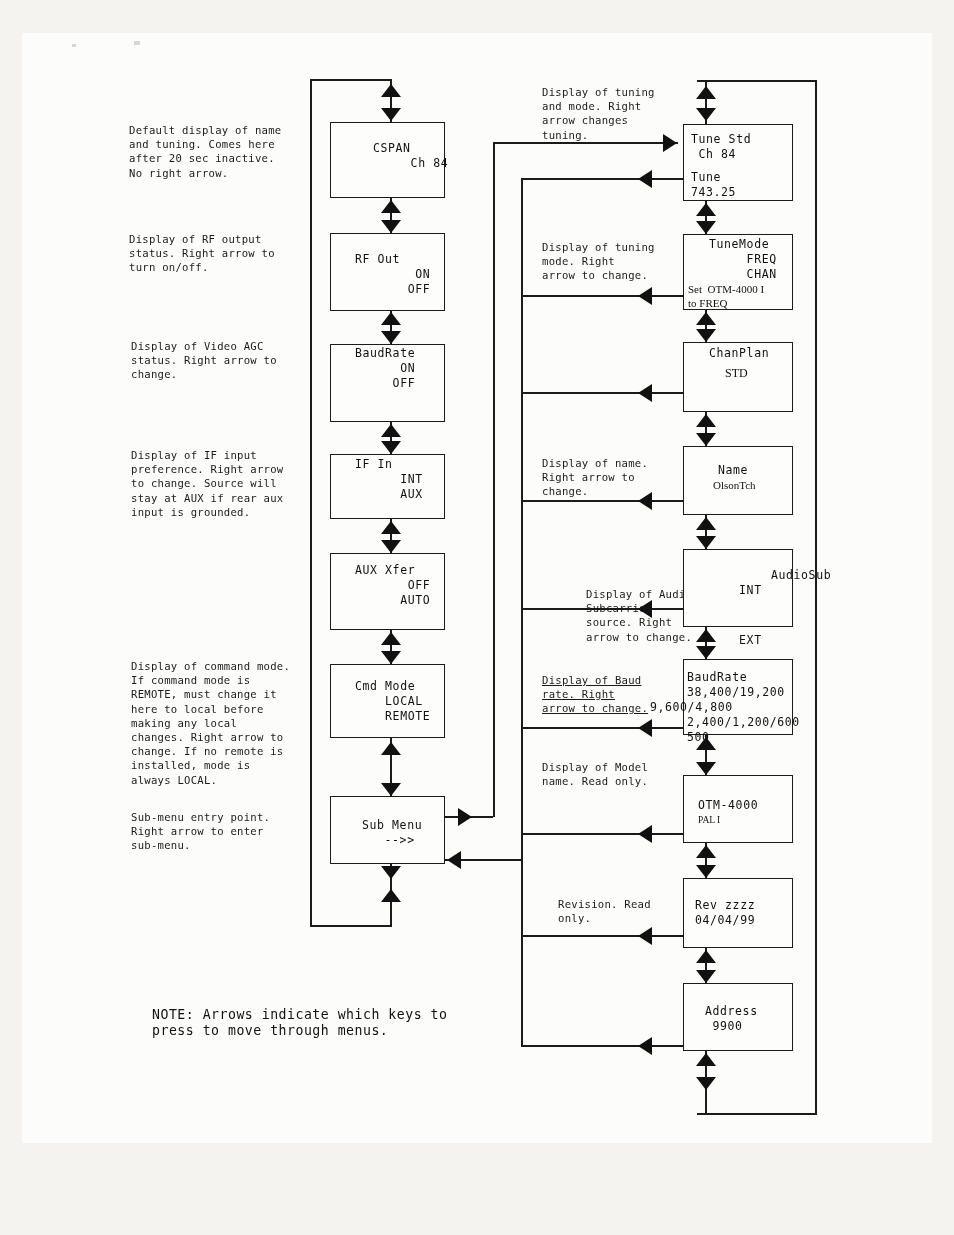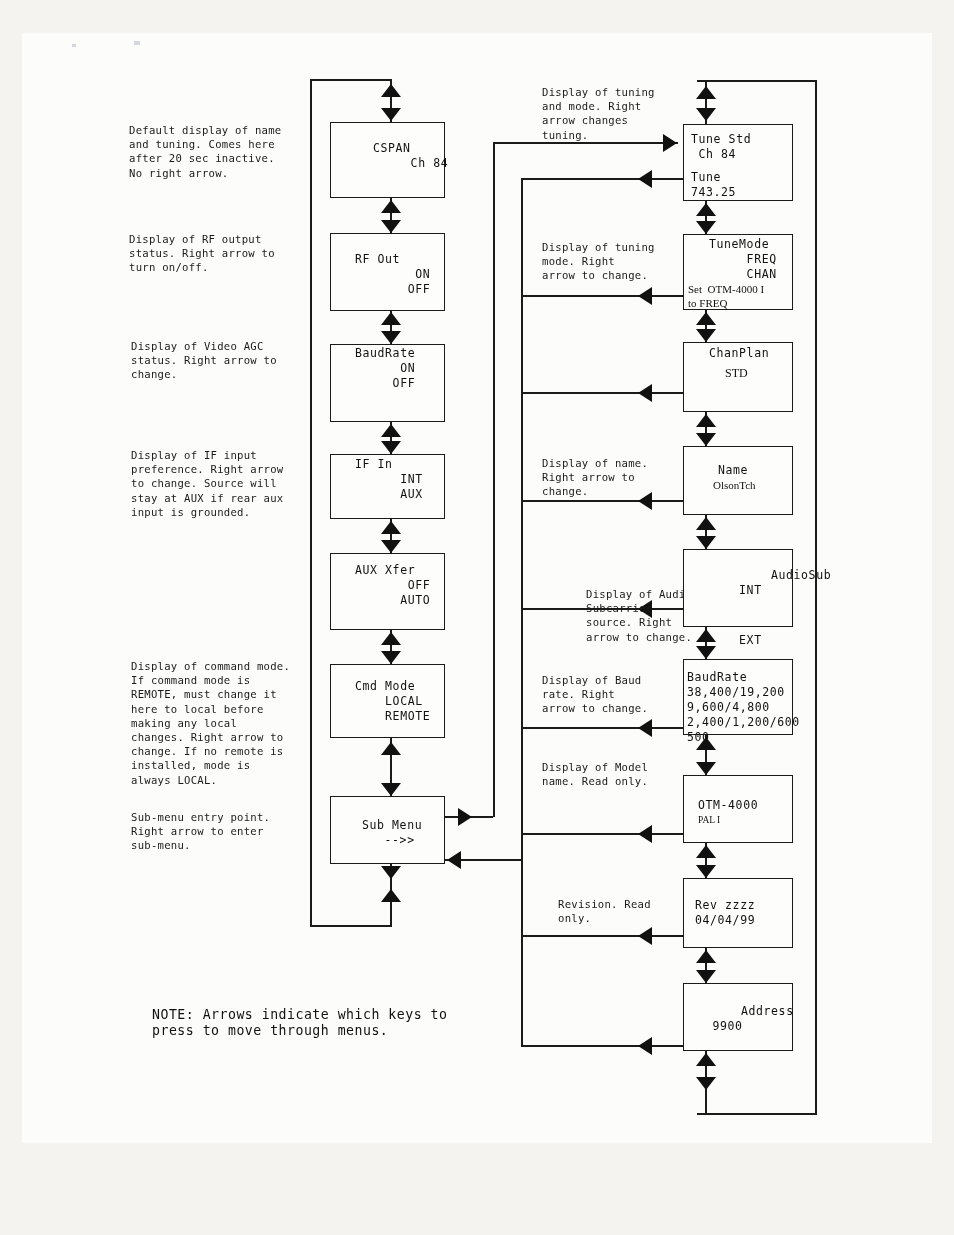--- a/index.html
+++ b/index.html
@@ -335,7 +335,7 @@
 Subcarrier
 source.  Right
 arrow to change.</div>
-    <div class="desc" style="left:542px;top:673px;width:145px;">Display of Baud
+    <div class="desc" style="left:542px;top:673px;width:145px;text-decoration:underline;">Display of Baud
 rate.  Right
 arrow to change.</div>
     <div class="desc" style="left:542px;top:760px;width:145px;">Display of Model

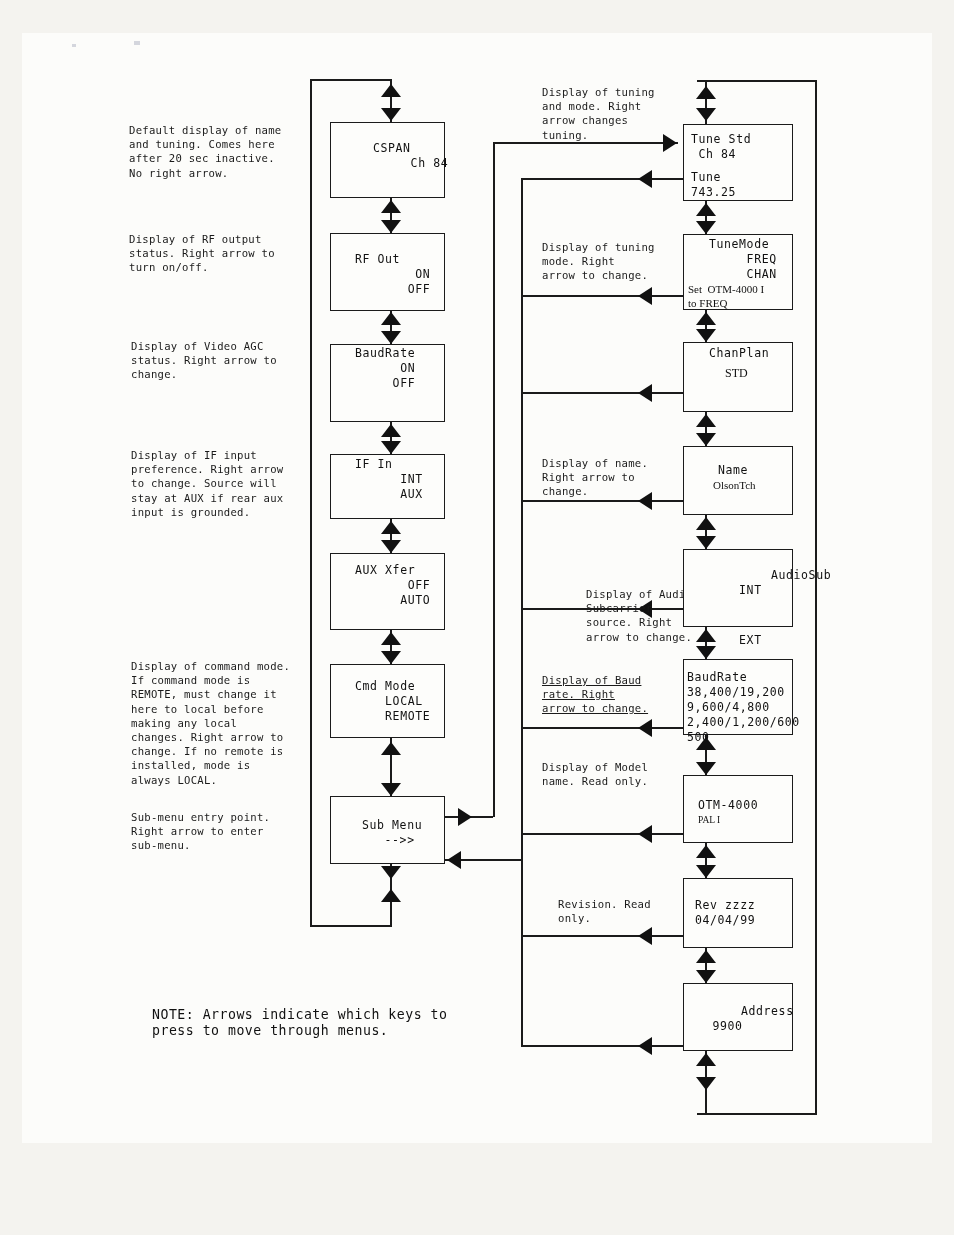--- a/index.html
+++ b/index.html
@@ -276,7 +276,7 @@
     <div class="box" style="left:683px;top:659px;width:110px;height:76px;"></div>
     <div class="btext" style="left:687px;top:670px;">BaudRate</div>
     <div class="btext" style="left:687px;top:685px;">38,400/19,200</div>
-    <div class="btext" style="left:687px;top:700px;text-align:center;">9,600/4,800</div>
+    <div class="btext" style="left:650px;top:700px;text-align:center;">9,600/4,800</div>
     <div class="btext" style="left:687px;top:715px;">2,400/1,200/600</div>
     <div class="btext" style="left:687px;top:730px;">500</div>
 

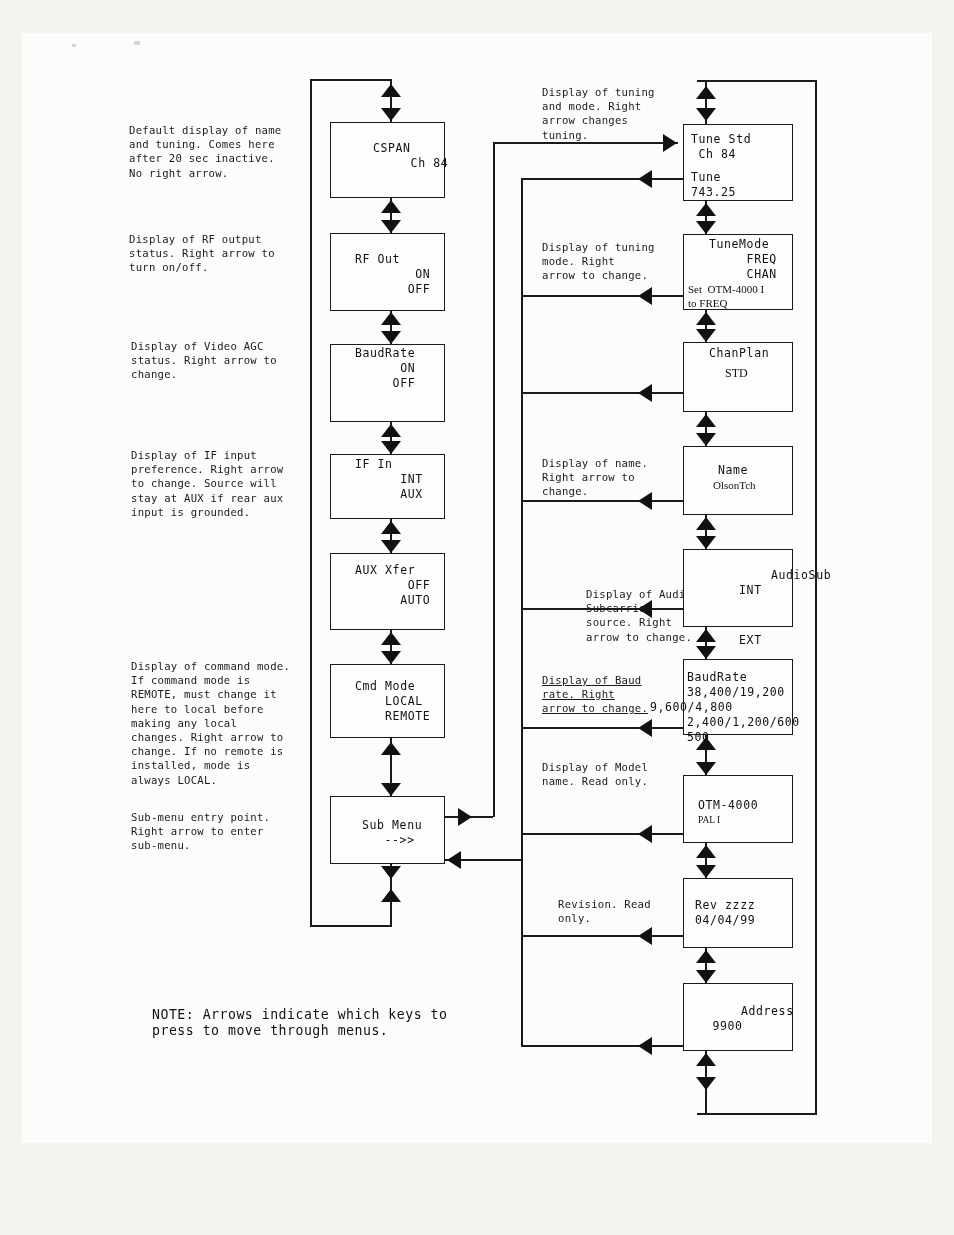--- a/index.html
+++ b/index.html
@@ -289,7 +289,7 @@
     <div class="btext" style="left:695px;top:913px;">04/04/99</div>
 
     <div class="box" style="left:683px;top:983px;width:110px;height:68px;"></div>
-    <div class="btext" style="left:705px;top:1004px;margin-left:36px;">Address</div>
+    <div class="btext" style="left:705px;top:1004px;">Address</div>
     <div class="btext" style="left:705px;top:1019px;"> 9900</div>
 
     <div class="hline" style="left:521px;top:178px;width:162px;"></div>

